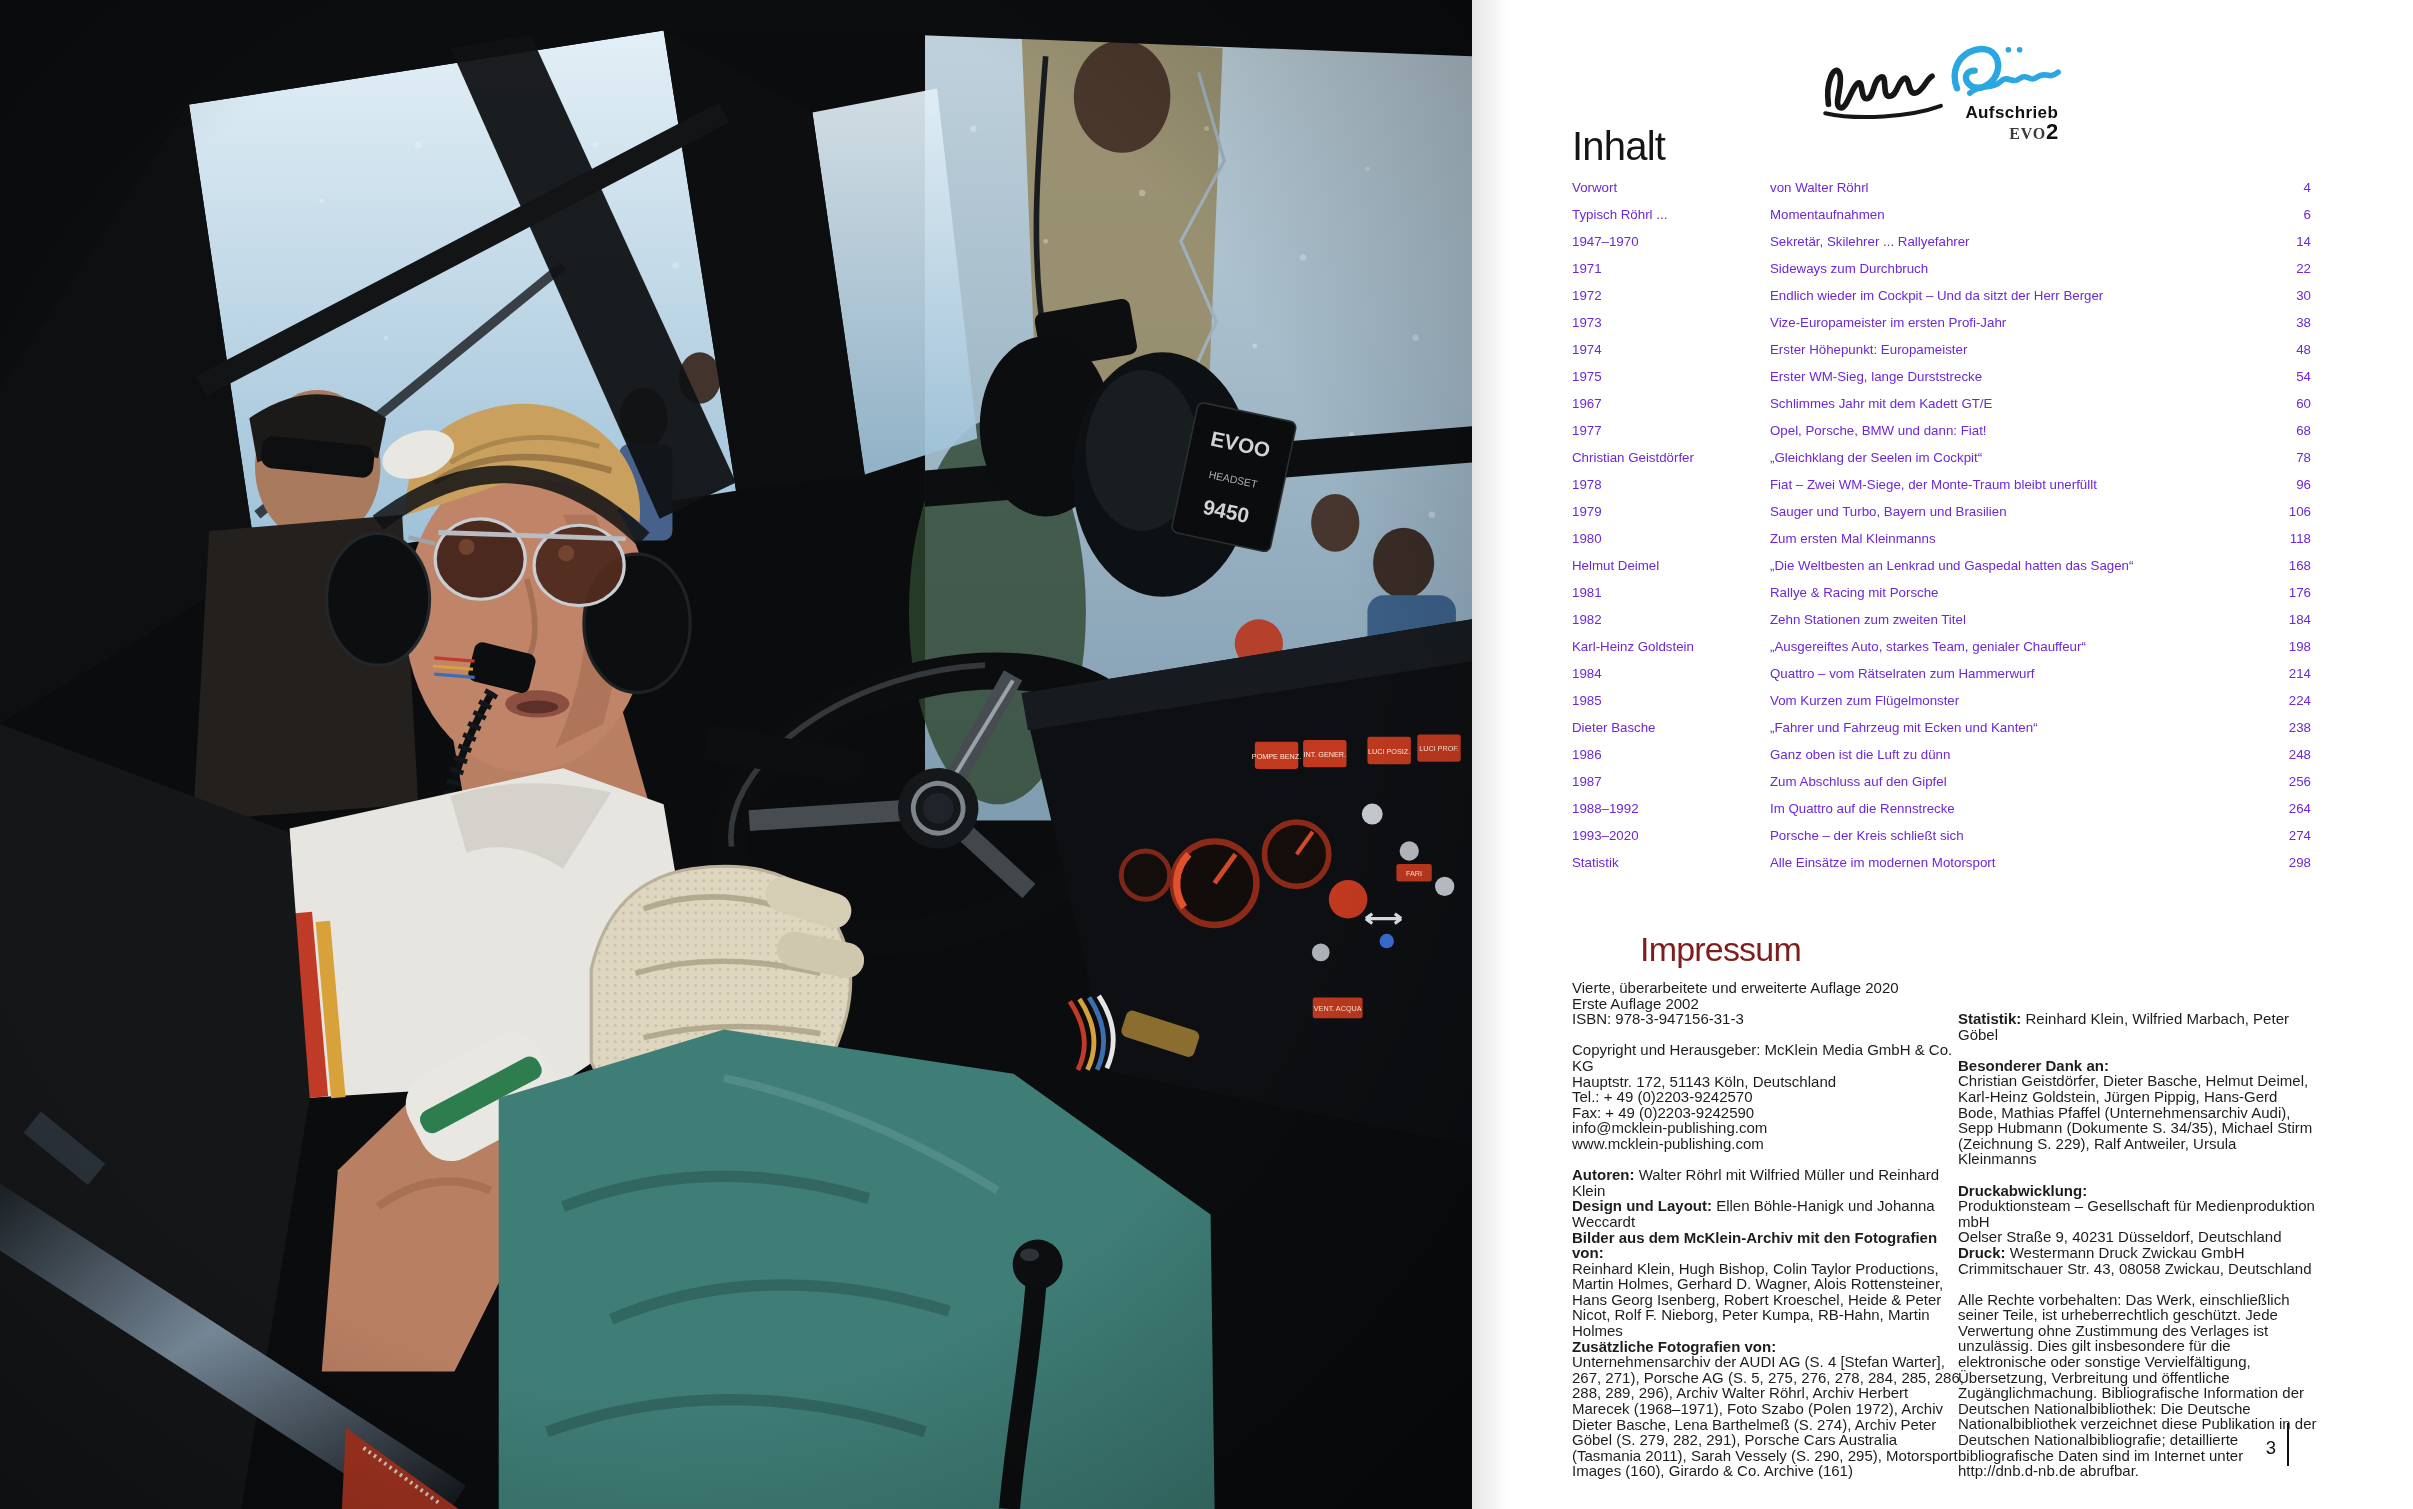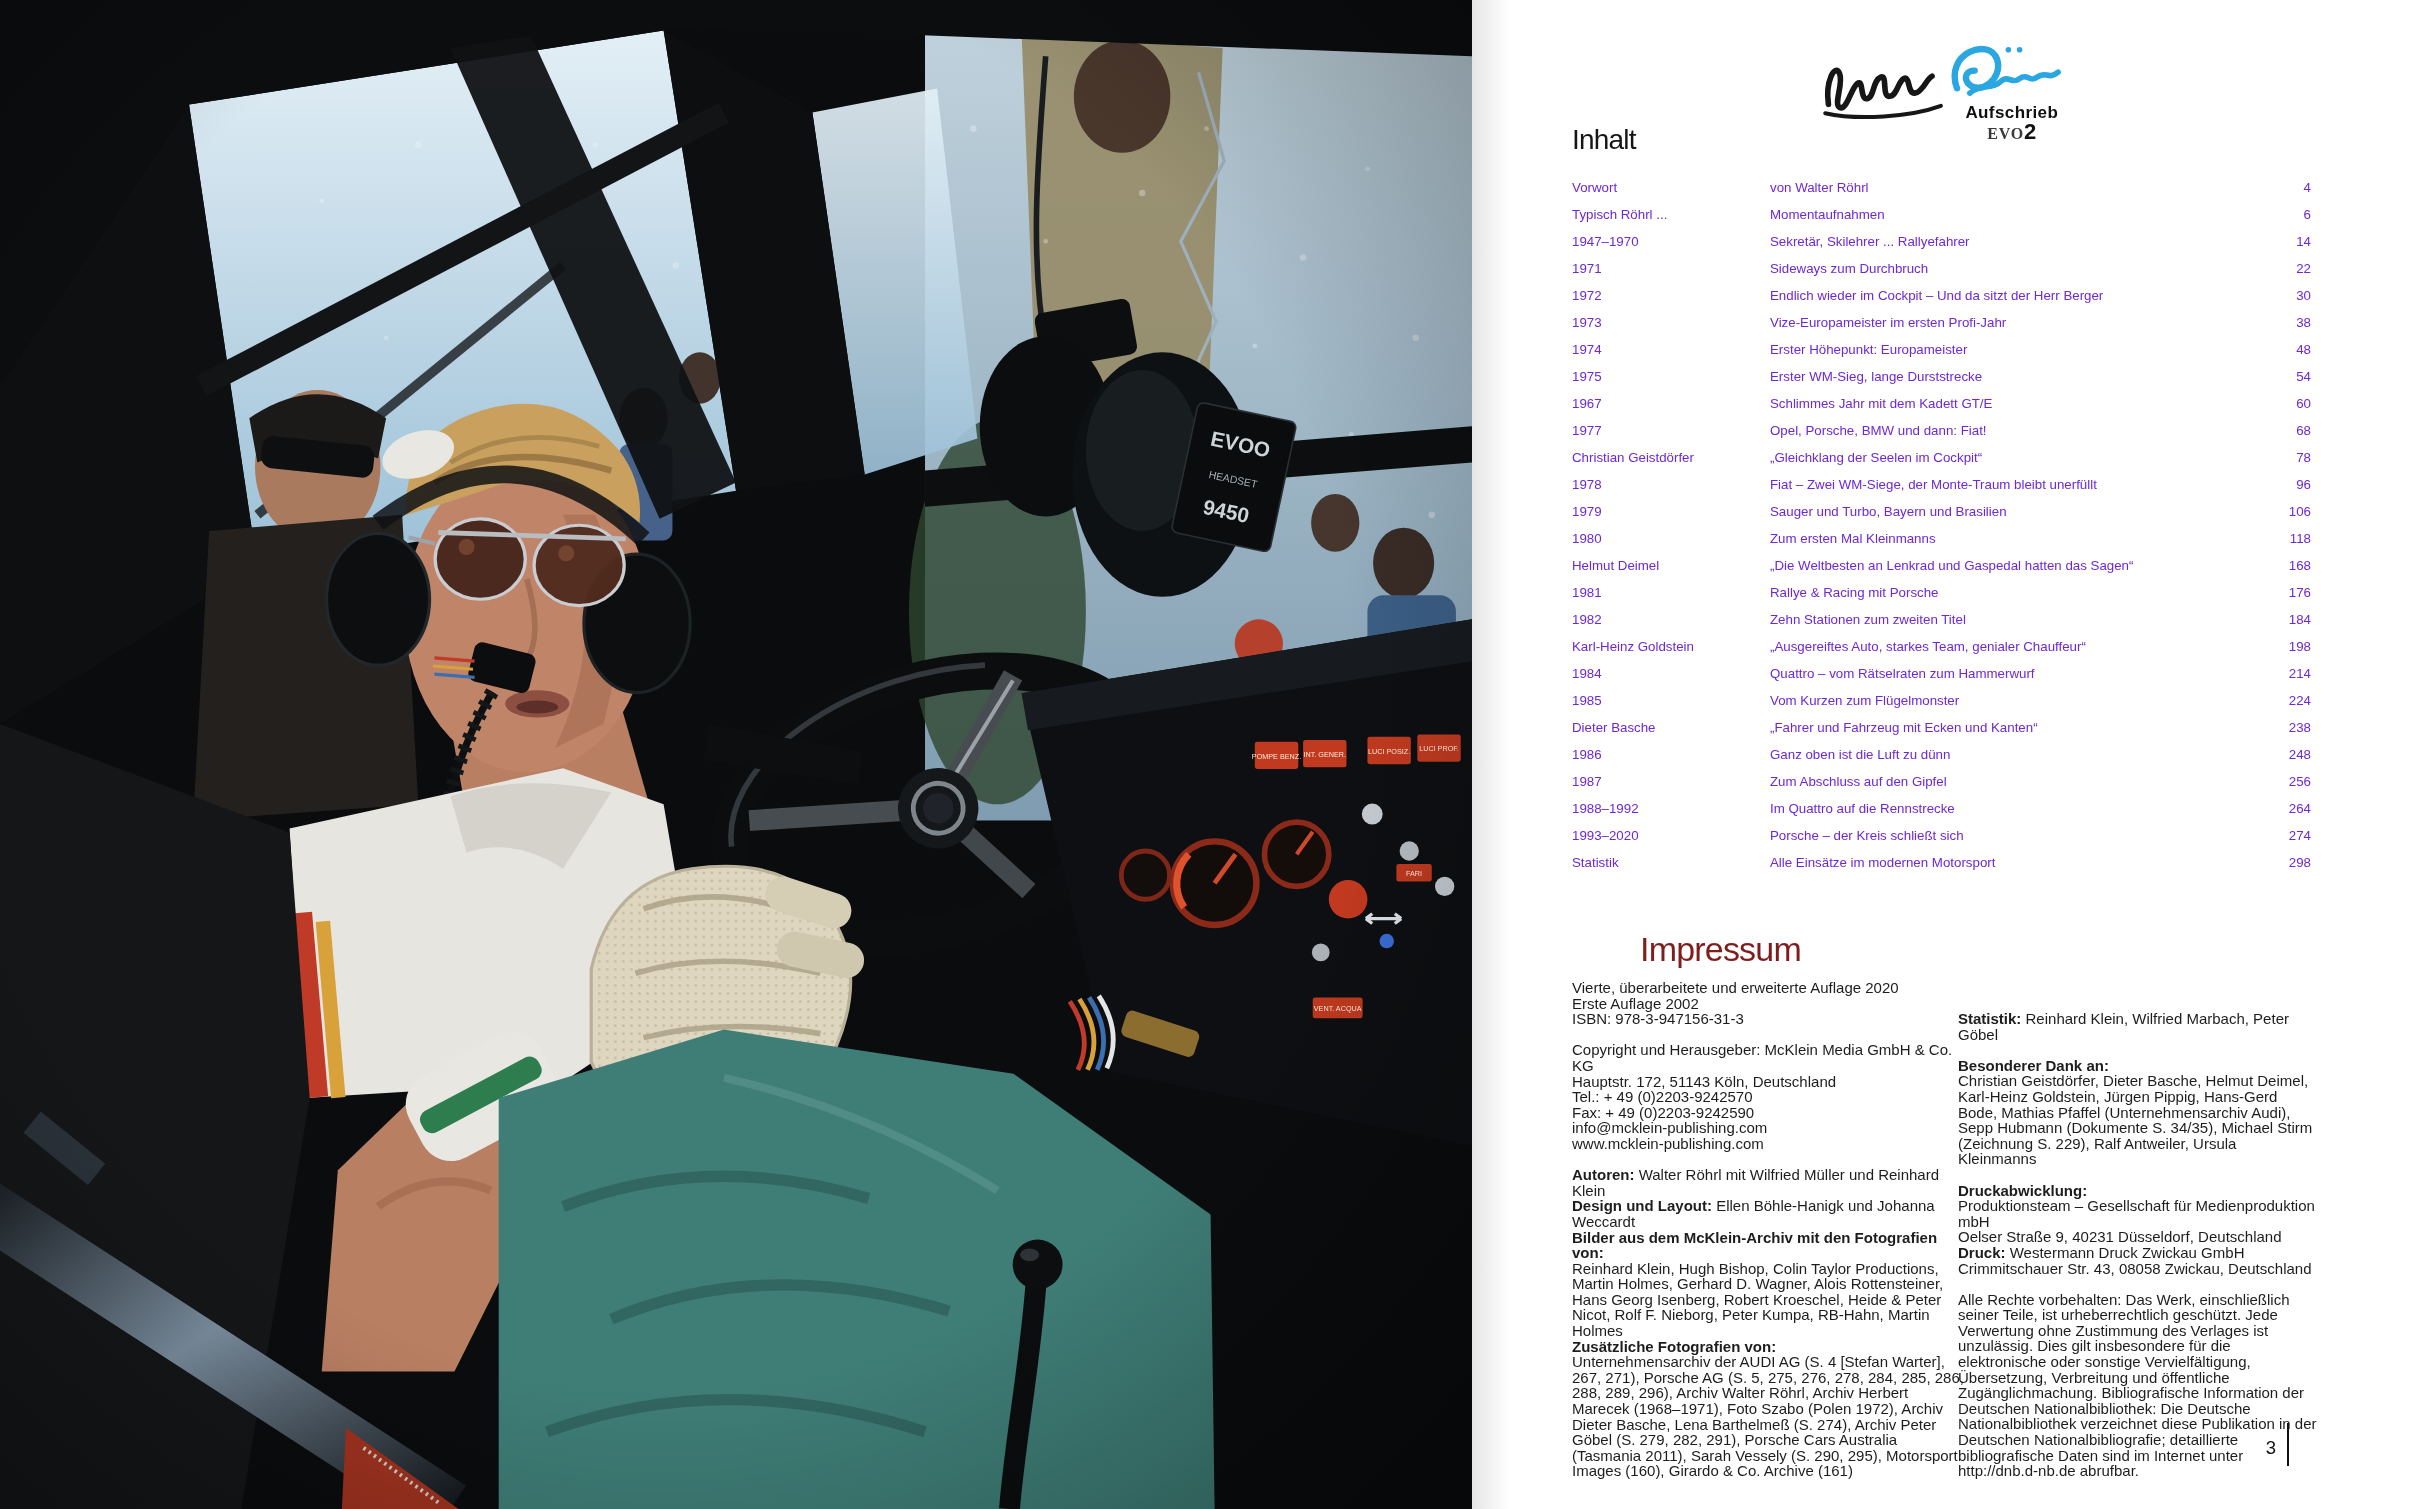--- a/index.html
+++ b/index.html
@@ -13,7 +13,7 @@
           background:linear-gradient(90deg,rgba(0,0,0,.10),rgba(0,0,0,0));}
   
   .logo{position:absolute;left:1822px;top:35px;width:241px;height:121px;}
-  .logo-sub{position:absolute;right:4.8px;top:69px;text-align:center;line-height:1.02;}
+  .logo-sub{position:absolute;right:4.8px;top:69px;text-align:right;line-height:1.02;}
   .logo-sub .aufschrieb{font-weight:bold;font-size:17px;letter-spacing:0.4px;color:#111;}
   .logo-sub .evo{font-weight:600;font-size:16px;color:#3a3a3a;letter-spacing:0.8px;font-family:Liberation Serif, serif;}
   .logo-sub .evo2{font-weight:800;font-size:22px;color:#111;}

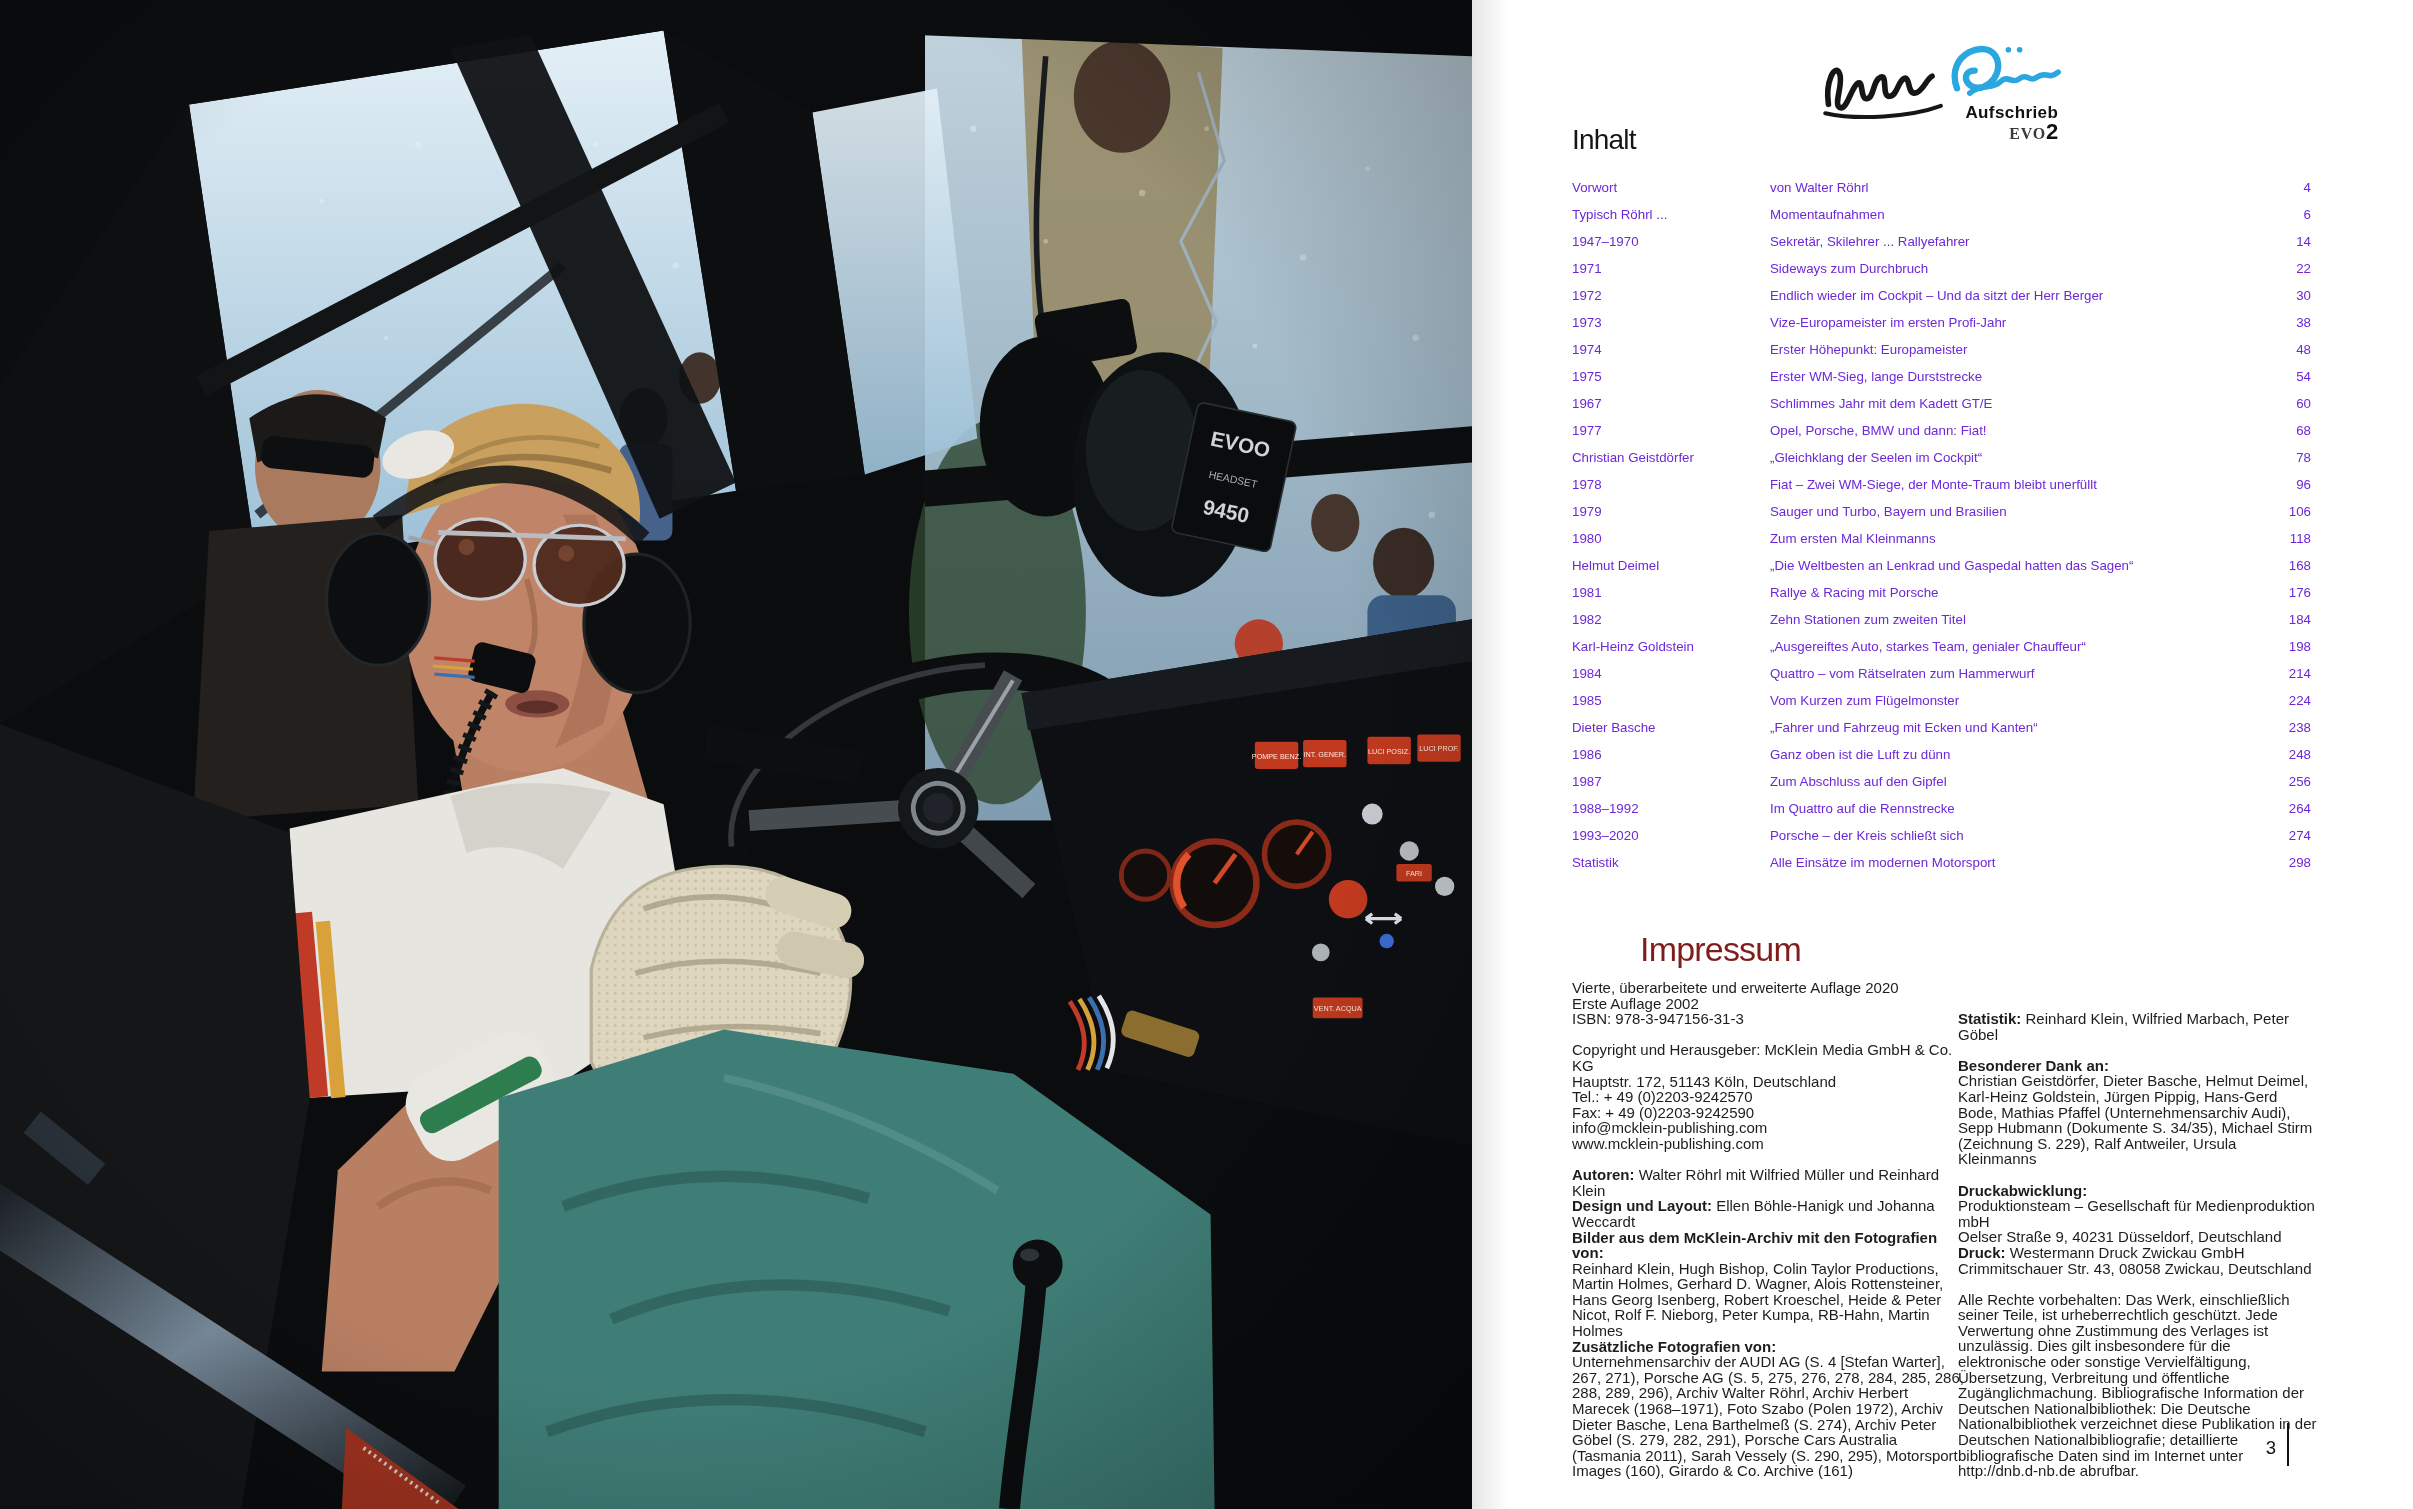--- a/index.html
+++ b/index.html
@@ -18,7 +18,7 @@
   .logo-sub .evo{font-weight:600;font-size:16px;color:#3a3a3a;letter-spacing:0.8px;font-family:Liberation Serif, serif;}
   .logo-sub .evo2{font-weight:800;font-size:22px;color:#111;}
   
-  .inhalt-heading{position:absolute;left:1572px;top:124px;font-size:28px;letter-spacing:-0.8px;
+  .inhalt-heading{position:absolute;left:1572px;top:124px;font-size:40px;letter-spacing:-0.8px;
                   font-weight:400;color:#151515;}
   .impressum-heading{position:absolute;left:1640px;top:930px;font-size:34px;letter-spacing:-0.8px;
                      font-weight:400;color:#7f1d1d;}

